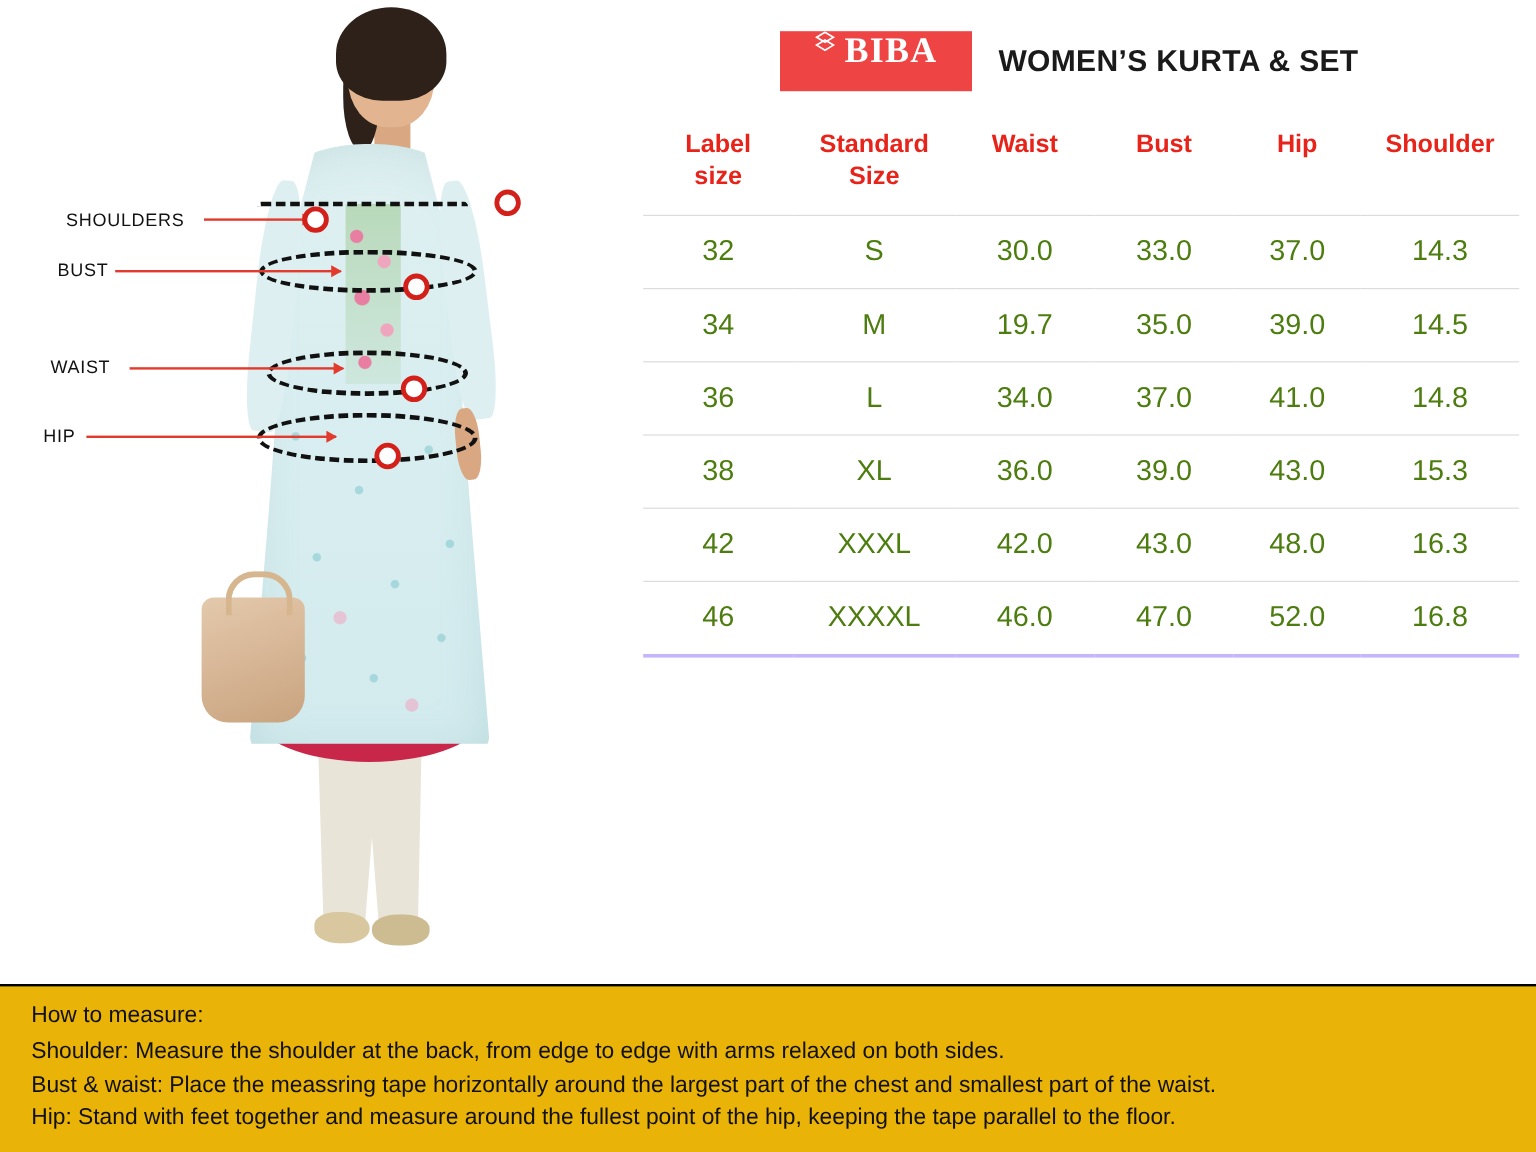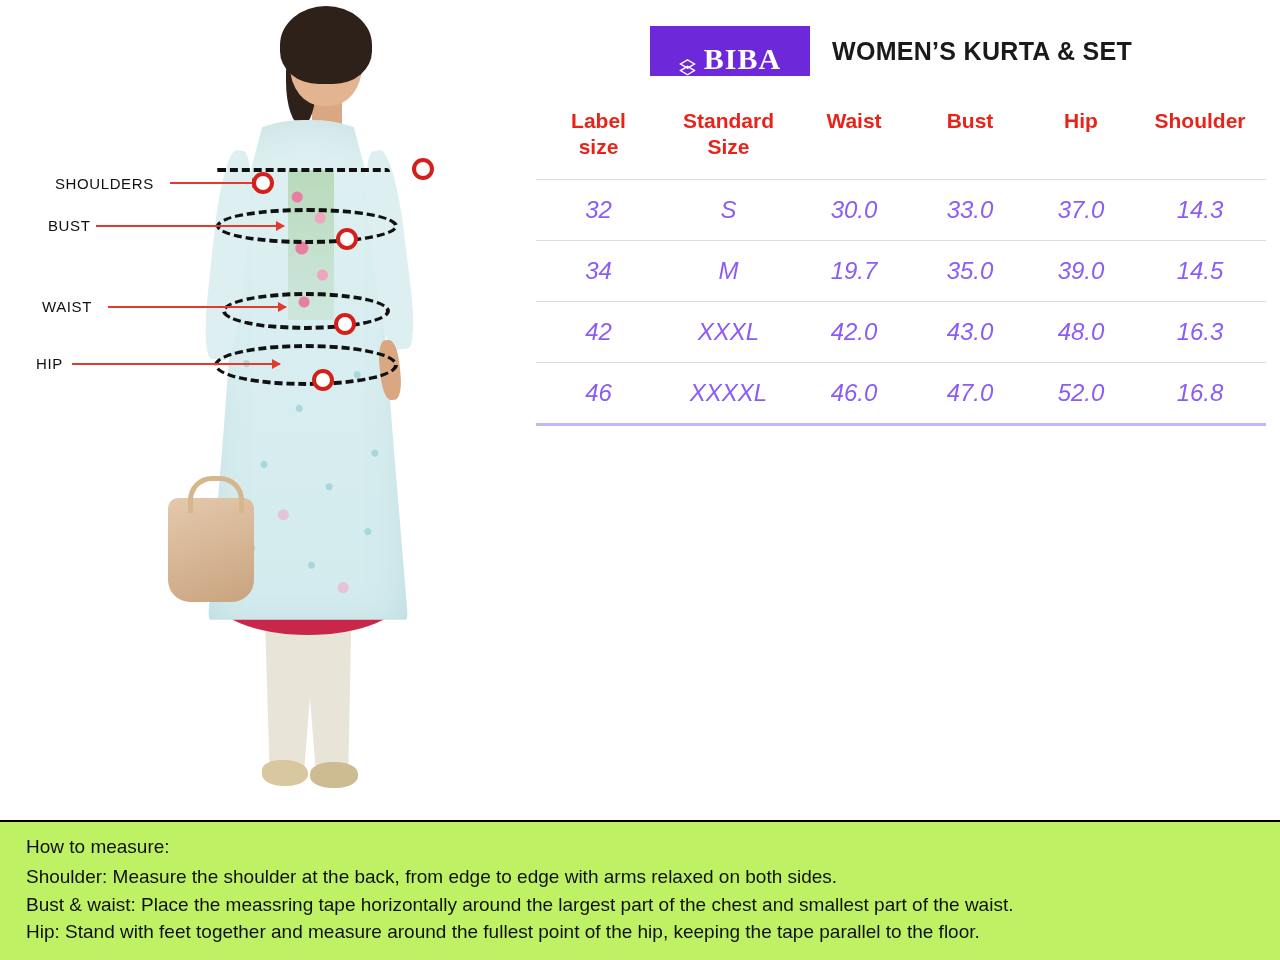--- a/index.html
+++ b/index.html
@@ -324,9 +324,9 @@
   .brand-badge {
     width: 160px;
     height: 50px;
-    background: #6d28d9;
+    background: #ef4444;
     display: flex;
-    align-items: flex-end;
+    align-items: flex-start;
     justify-content: center;
     gap: 8px;
   }

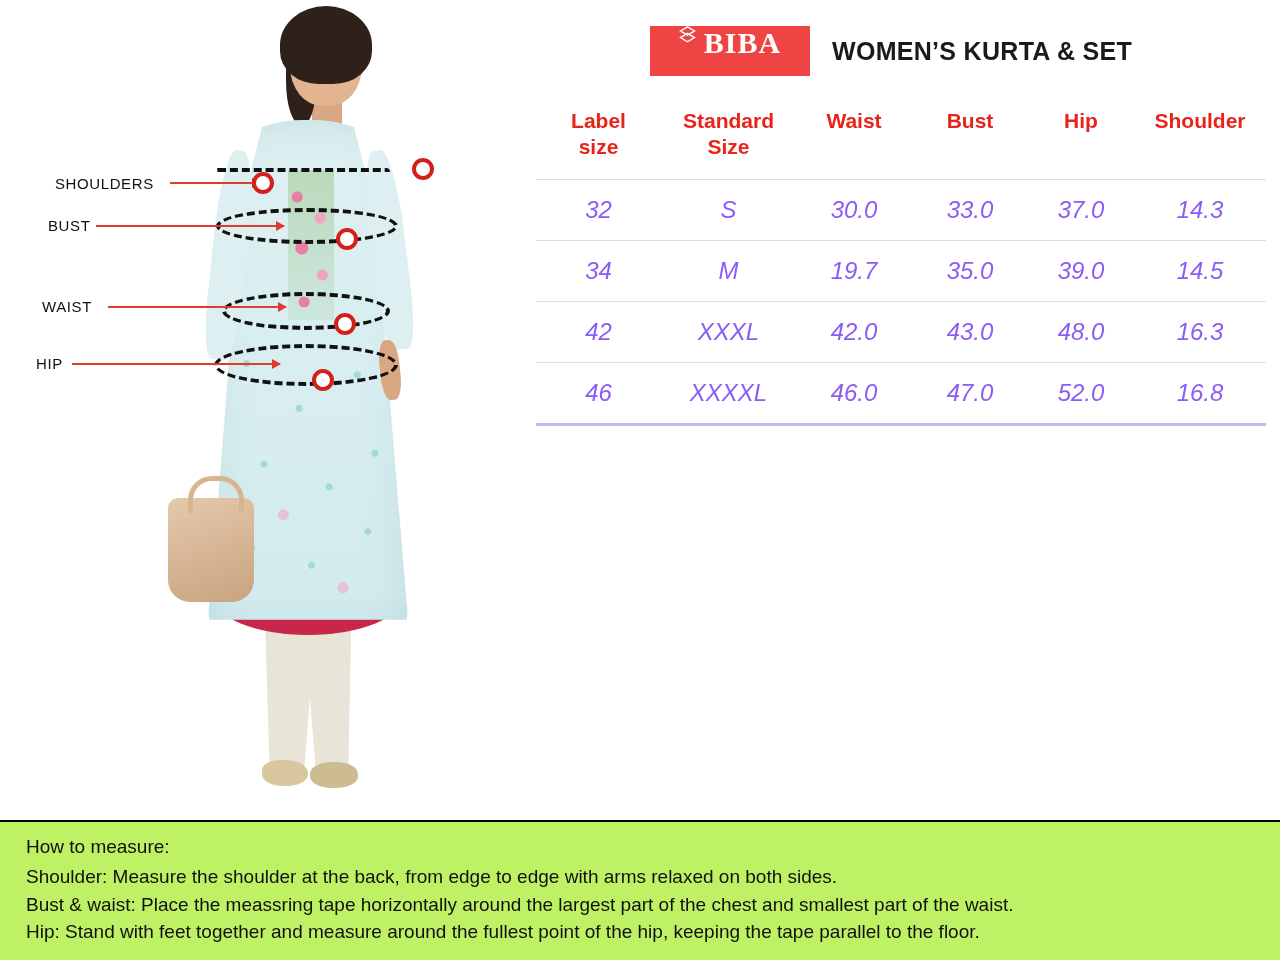--- a/index.html
+++ b/index.html
@@ -374,8 +374,7 @@
     text-align: center;
     padding: 16px 0;
     border-top: 1px solid #dcdcdc;
-    color: #8b5cf6;
-    font-style: italic;
+    color: #4d7c0f;
   }
   table.size-table tbody tr:last-child td {
     border-bottom: 3px solid #c4b5fd;

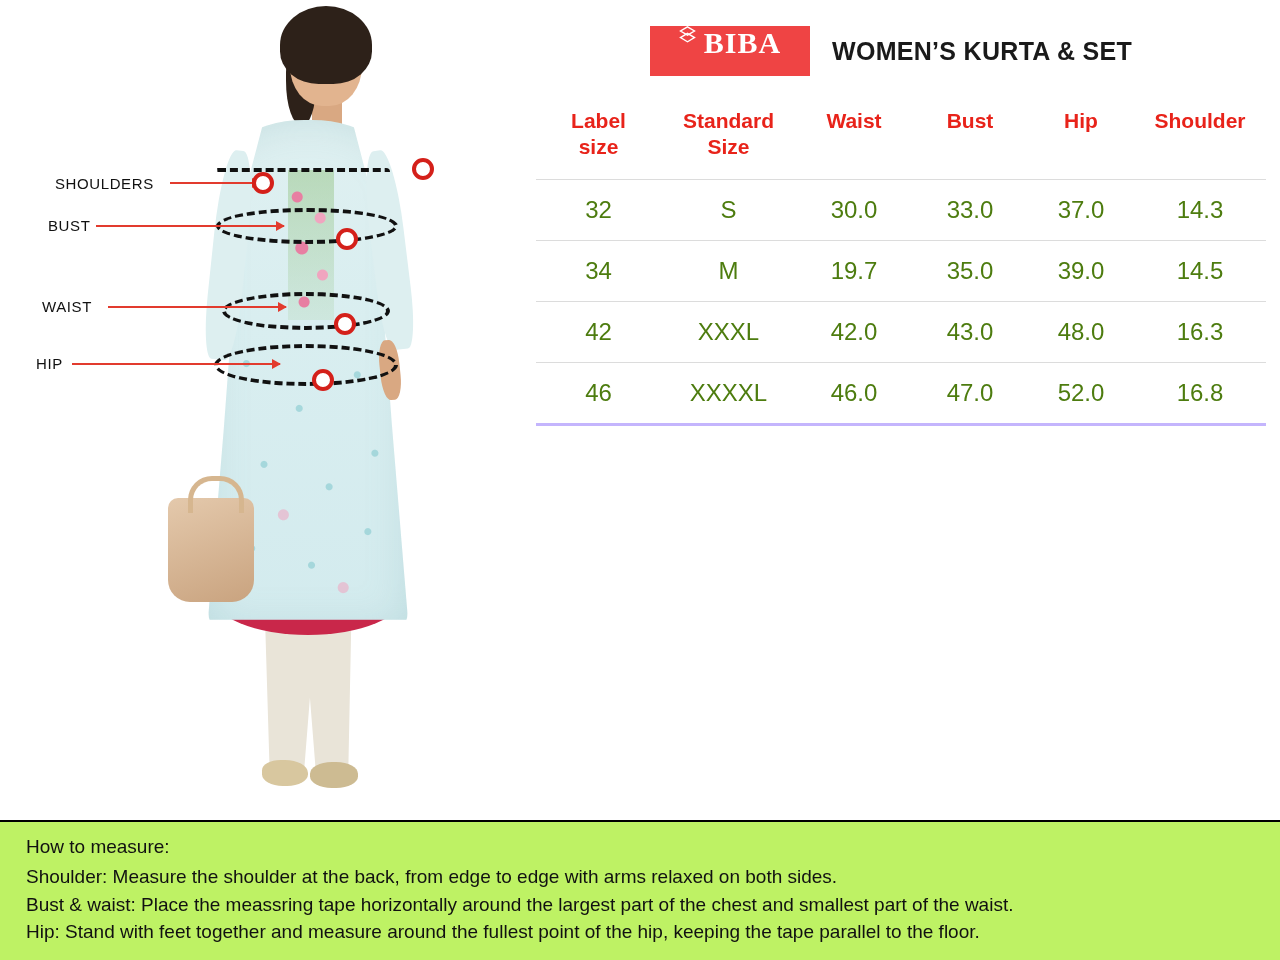--- a/index.html
+++ b/index.html
@@ -512,6 +512,14 @@
           <td>14.5</td>
         </tr>
         <tr>
+          <td>36</td>
+          <td>L</td>
+          <td>34.0</td>
+          <td>37.0</td>
+          <td>41.0</td>
+          <td>14.8</td>
+        </tr>
+        <tr>
           <td>42</td>
           <td>XXXL</td>
           <td>42.0</td>

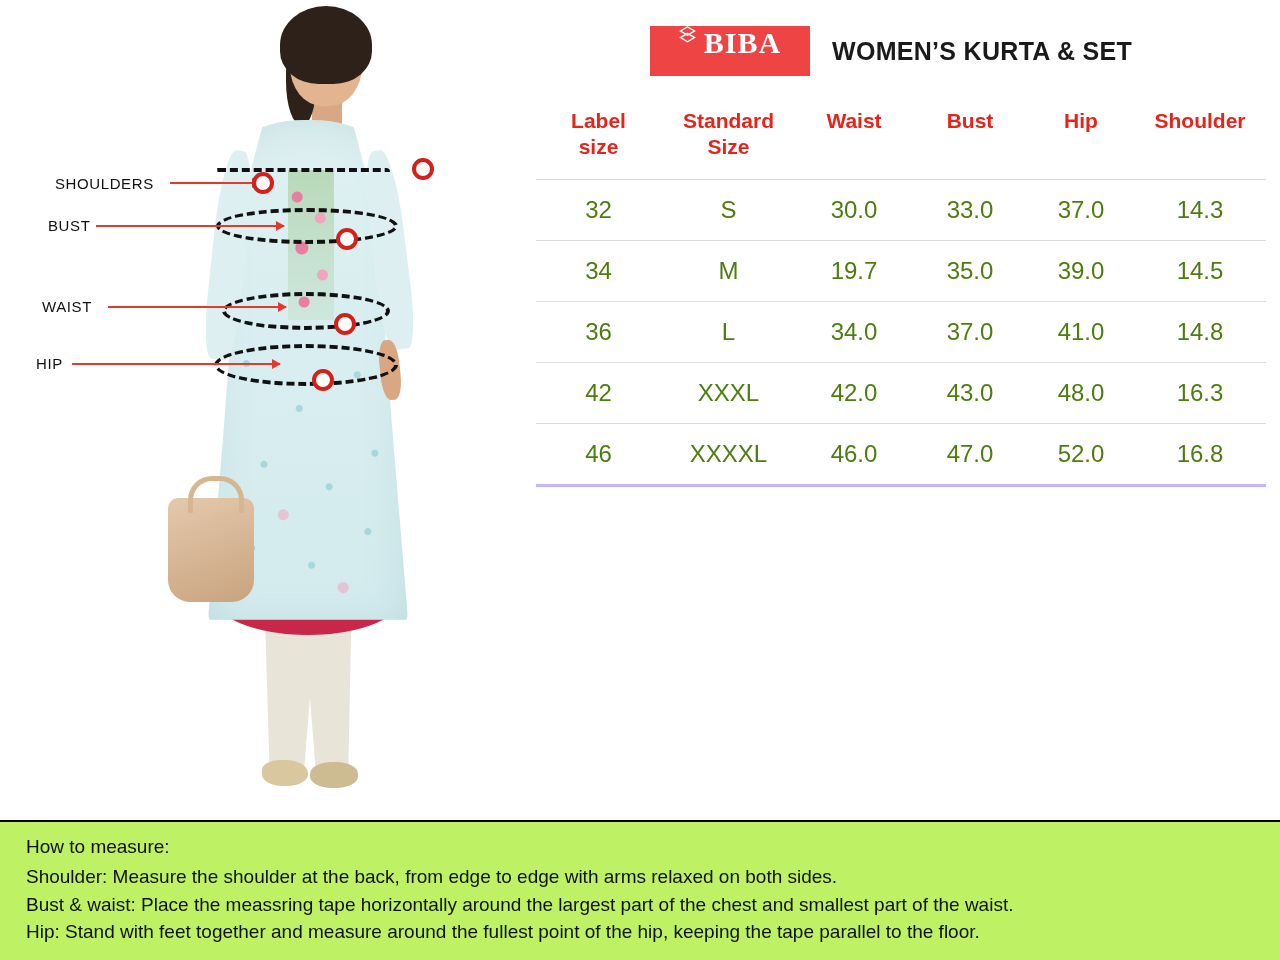--- a/index.html
+++ b/index.html
@@ -520,6 +520,14 @@
           <td>14.8</td>
         </tr>
         <tr>
+          <td>38</td>
+          <td>XL</td>
+          <td>36.0</td>
+          <td>39.0</td>
+          <td>43.0</td>
+          <td>15.3</td>
+        </tr>
+        <tr>
           <td>42</td>
           <td>XXXL</td>
           <td>42.0</td>

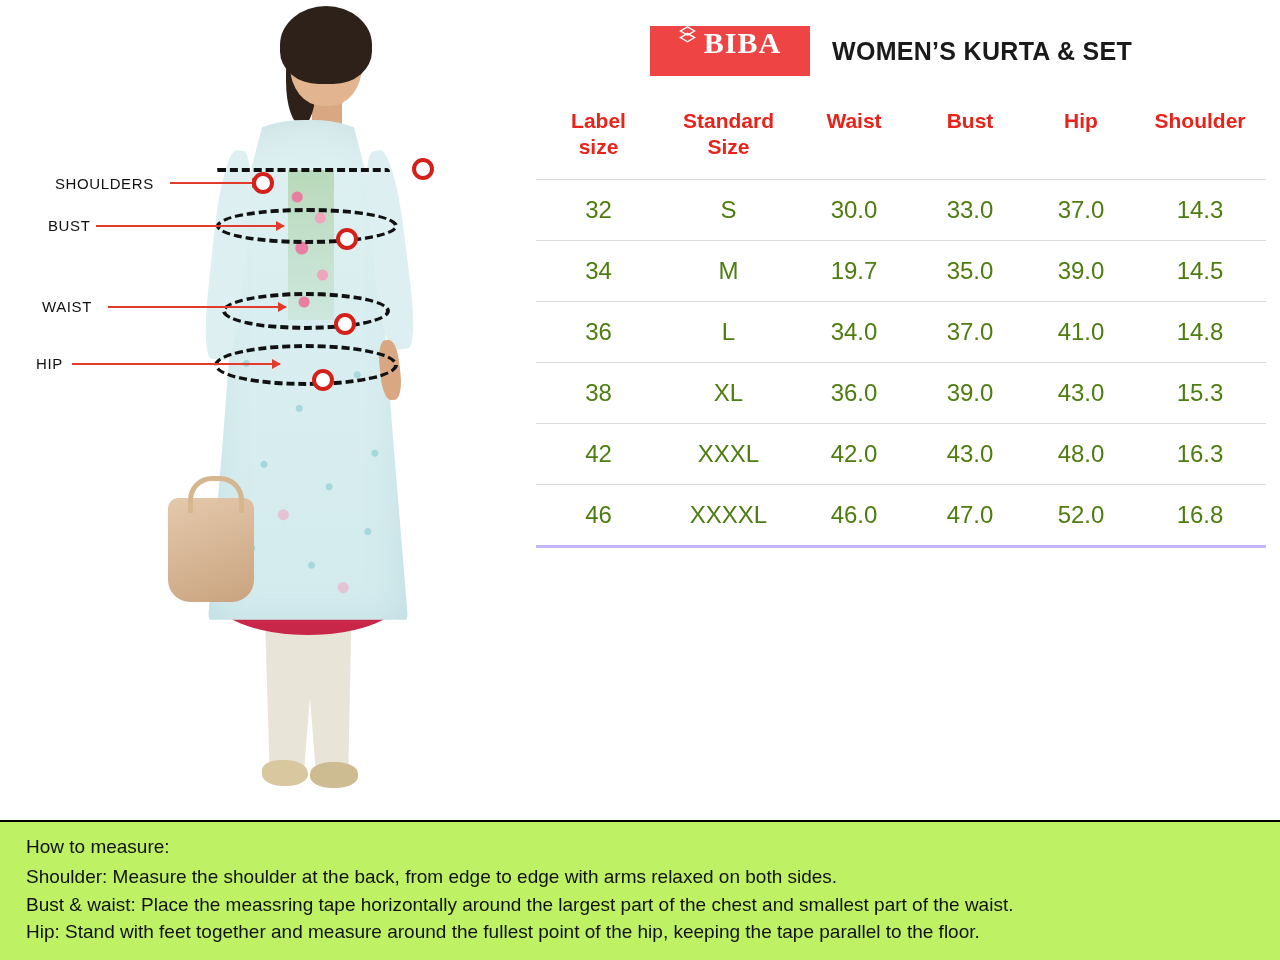--- a/index.html
+++ b/index.html
@@ -393,7 +393,7 @@
     top: 820px;
     width: 1280px;
     height: 140px;
-    background: #bef264;
+    background: #eab308;
     border-top: 2px solid #000000;
     padding: 14px 22px 0 26px;
     box-sizing: border-box;

